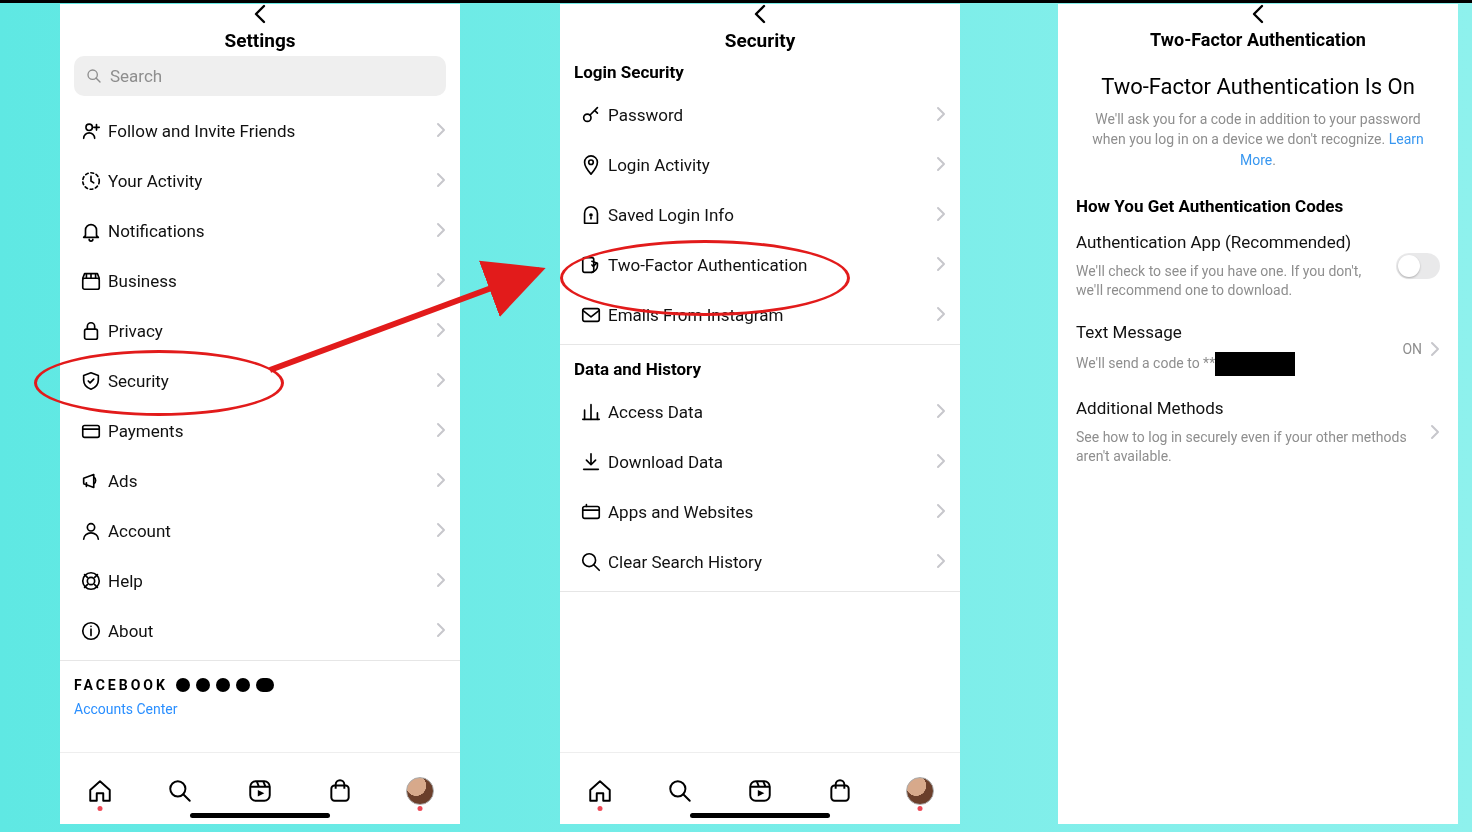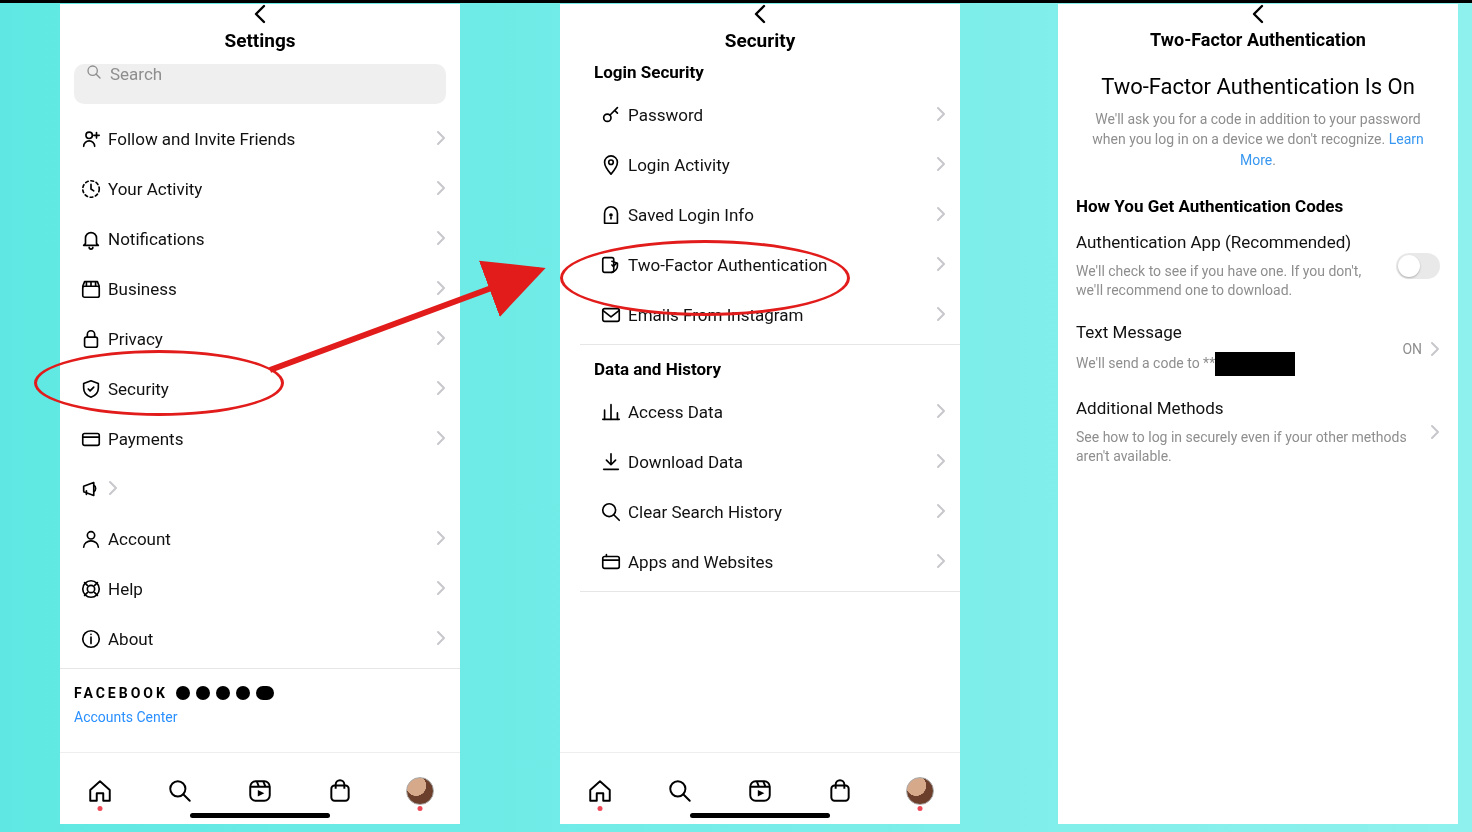--- a/index.html
+++ b/index.html
@@ -17,7 +17,7 @@
   .title.long { font-size:18px; }
   .spacer34 { width:34px; }
 
-  .searchbox { margin:16px 14px 10px; height:40px; border-radius:10px; background:#efefef; display:flex; padding:0 12px; color:#8e8e8e; }
+  .searchbox { margin:8px 14px 10px; height:40px; border-radius:10px; background:#efefef; display:flex; align-items:center; padding:0 12px; color:#8e8e8e; }
   .searchbox svg { margin-right:8px; }
   .searchbox span { font-size:17px; }
 

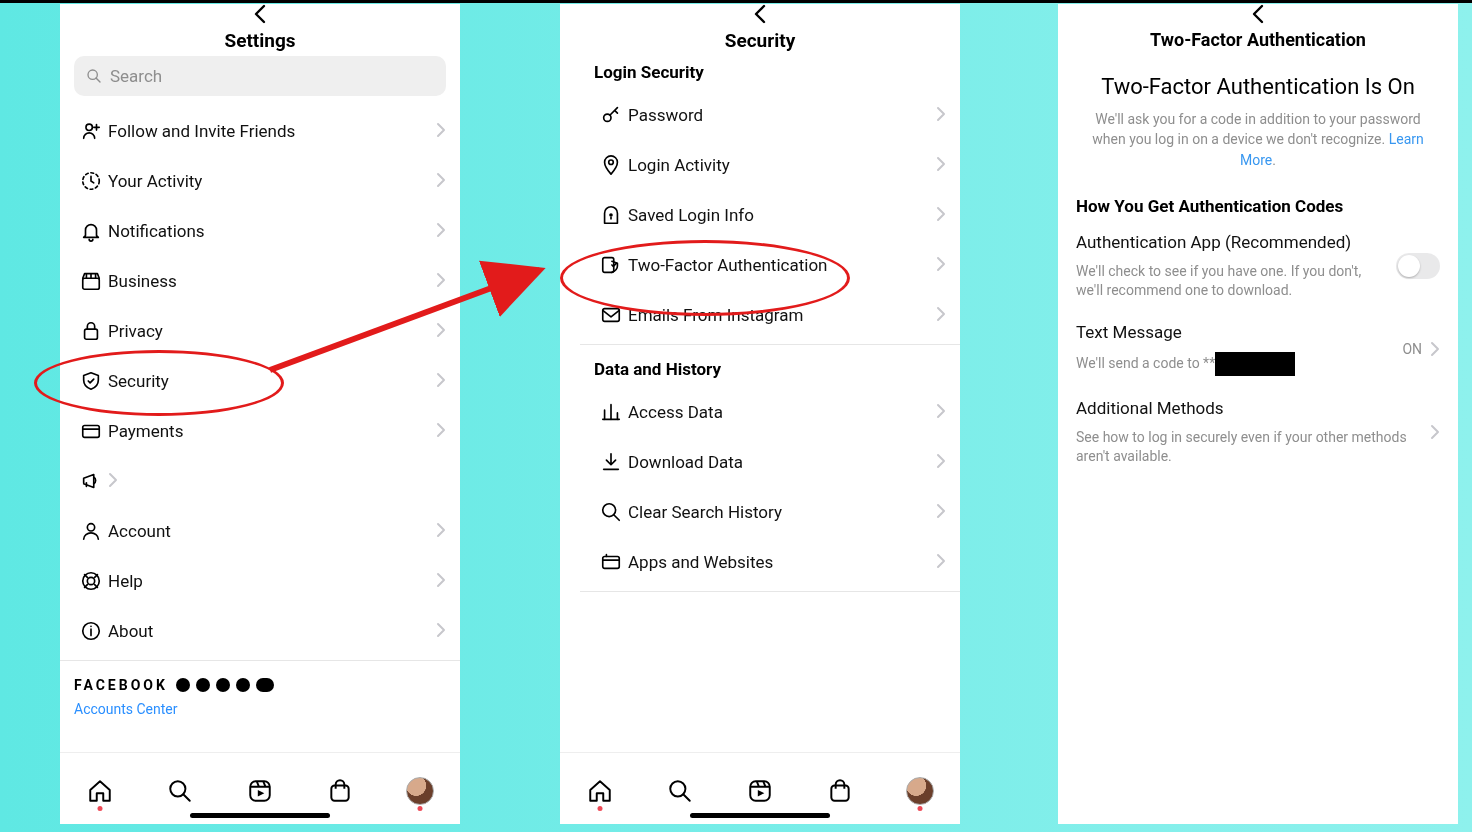--- a/index.html
+++ b/index.html
@@ -64,7 +64,7 @@
   .arrow-svg { position:absolute; left:260px; top:240px; width:310px; height:150px; }
 
   .content-scroll { position:absolute; top:44px; left:0; right:0; bottom:72px; overflow:hidden; }
-  #p2 .content-scroll { top:44px;margin-left:20px; }
+  #p2 .content-scroll { top:44px; }
   #p3 .content-scroll { top:44px; bottom:8px; }
 </style>
 </head>

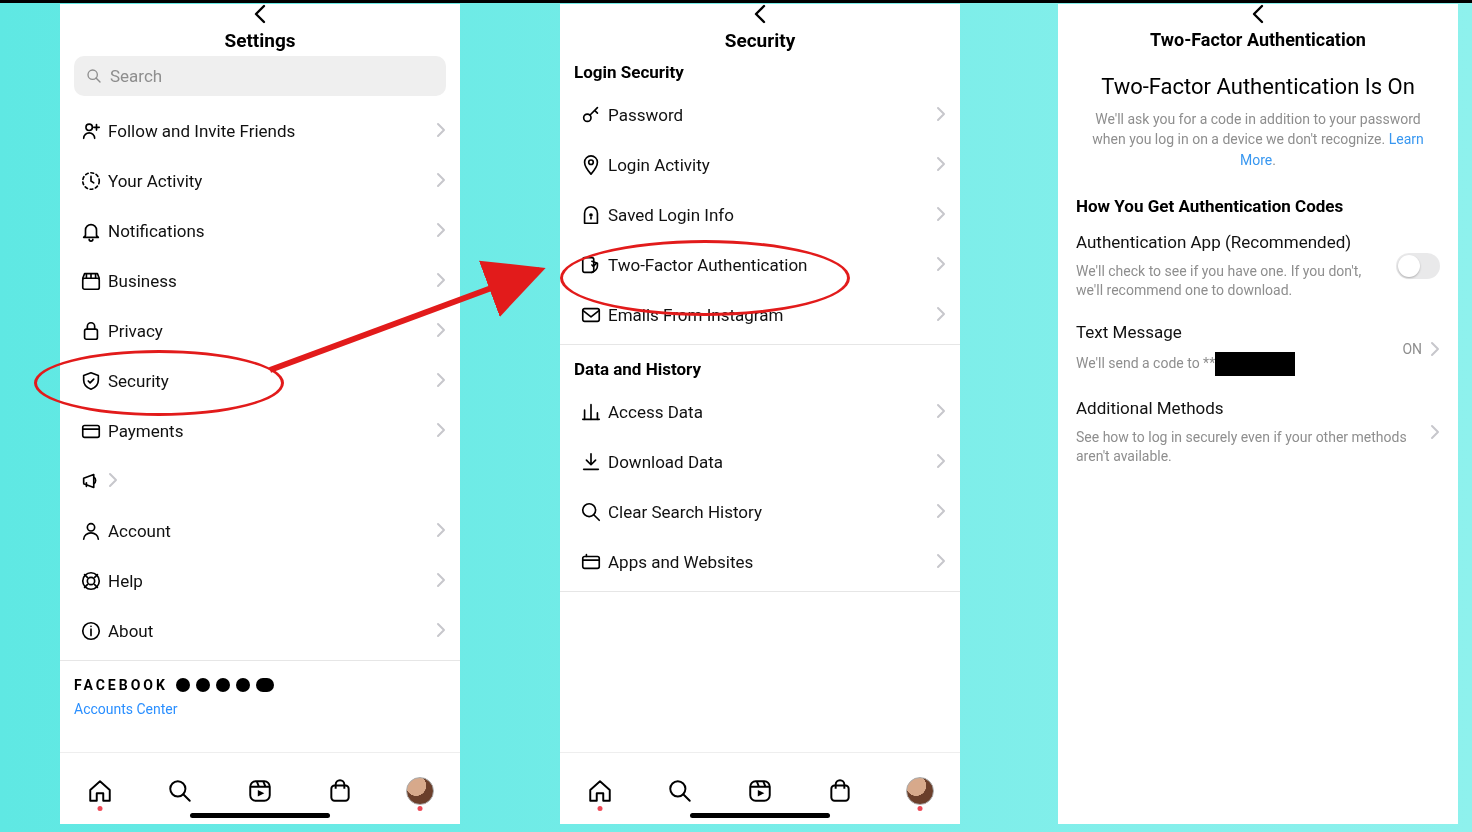--- a/index.html
+++ b/index.html
@@ -184,6 +184,7 @@
                 <path d="M7 14v4" stroke="#000" stroke-width="1.8" fill="none" stroke-linecap="round" stroke-linejoin="round"></path>
               </svg>
             </div>
+            <div class="lbl">Ads</div>
             <div class="chev"><svg width="10" height="16" viewBox="0 0 10 16">
                 <path d="M2 2l6 6-6 6" stroke="#c7c7cc" stroke-width="2" fill="none" stroke-linecap="round" stroke-linejoin="round"></path>
               </svg></div>

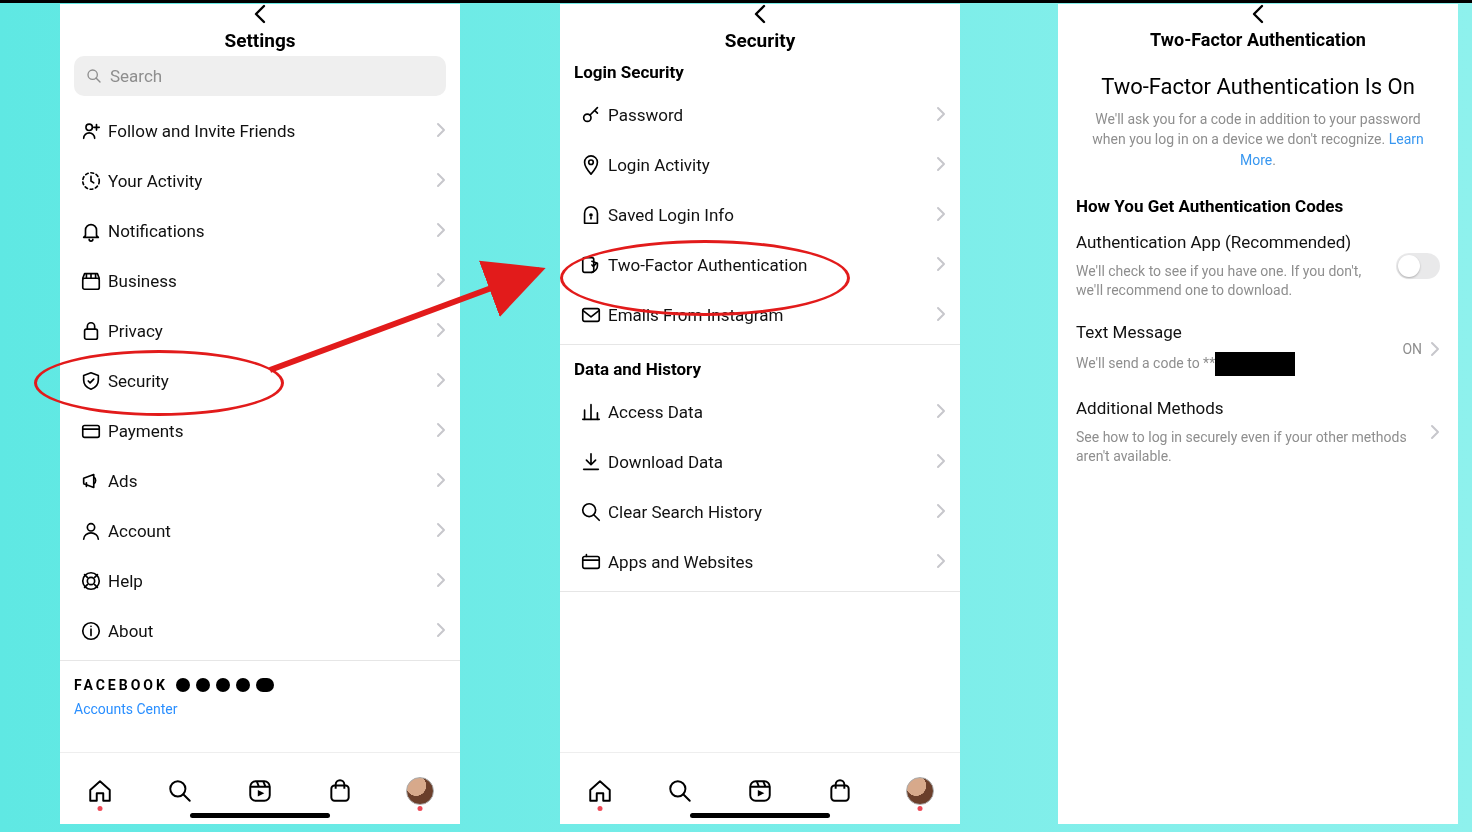--- a/index.html
+++ b/index.html
@@ -375,23 +375,23 @@
         <div class="row">
           <div class="ic">
             <svg width="22" height="22" viewBox="0 0 24 24">
+              <rect x="3" y="6" width="18" height="13" rx="2" stroke="#000" stroke-width="1.8" fill="none" stroke-linecap="round" stroke-linejoin="round"></rect>
+              <path d="M3 10h18M7 6V4" stroke="#000" stroke-width="1.8" fill="none" stroke-linecap="round" stroke-linejoin="round"></path>
+            </svg>
+          </div>
+          <div class="lbl">Apps and Websites</div>
+          <div class="chev"><svg width="10" height="16" viewBox="0 0 10 16">
+              <path d="M2 2l6 6-6 6" stroke="#c7c7cc" stroke-width="2" fill="none" stroke-linecap="round" stroke-linejoin="round"></path>
+            </svg></div>
+        </div>
+        <div class="row">
+          <div class="ic">
+            <svg width="22" height="22" viewBox="0 0 24 24">
               <circle cx="10" cy="10" r="7" stroke="#000" stroke-width="1.8" fill="none" stroke-linecap="round" stroke-linejoin="round"></circle>
               <path d="M15 15l6 6" stroke="#000" stroke-width="1.8" fill="none" stroke-linecap="round" stroke-linejoin="round"></path>
             </svg>
           </div>
           <div class="lbl">Clear Search History</div>
-          <div class="chev"><svg width="10" height="16" viewBox="0 0 10 16">
-              <path d="M2 2l6 6-6 6" stroke="#c7c7cc" stroke-width="2" fill="none" stroke-linecap="round" stroke-linejoin="round"></path>
-            </svg></div>
-        </div>
-        <div class="row">
-          <div class="ic">
-            <svg width="22" height="22" viewBox="0 0 24 24">
-              <rect x="3" y="6" width="18" height="13" rx="2" stroke="#000" stroke-width="1.8" fill="none" stroke-linecap="round" stroke-linejoin="round"></rect>
-              <path d="M3 10h18M7 6V4" stroke="#000" stroke-width="1.8" fill="none" stroke-linecap="round" stroke-linejoin="round"></path>
-            </svg>
-          </div>
-          <div class="lbl">Apps and Websites</div>
           <div class="chev"><svg width="10" height="16" viewBox="0 0 10 16">
               <path d="M2 2l6 6-6 6" stroke="#c7c7cc" stroke-width="2" fill="none" stroke-linecap="round" stroke-linejoin="round"></path>
             </svg></div>

